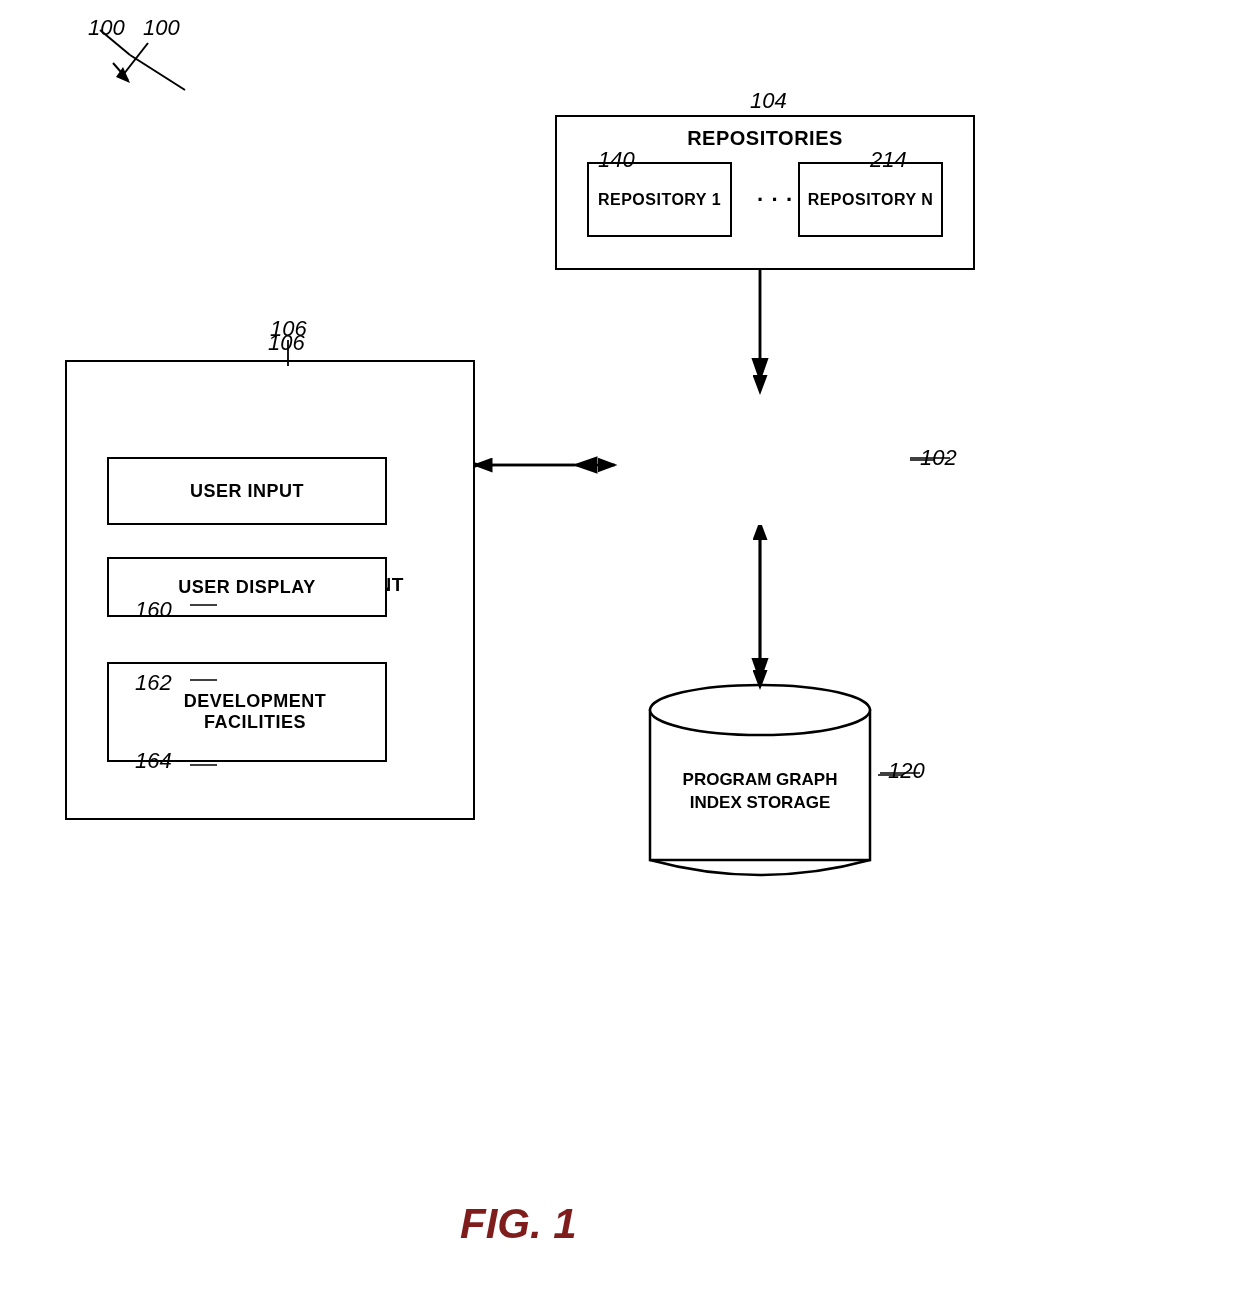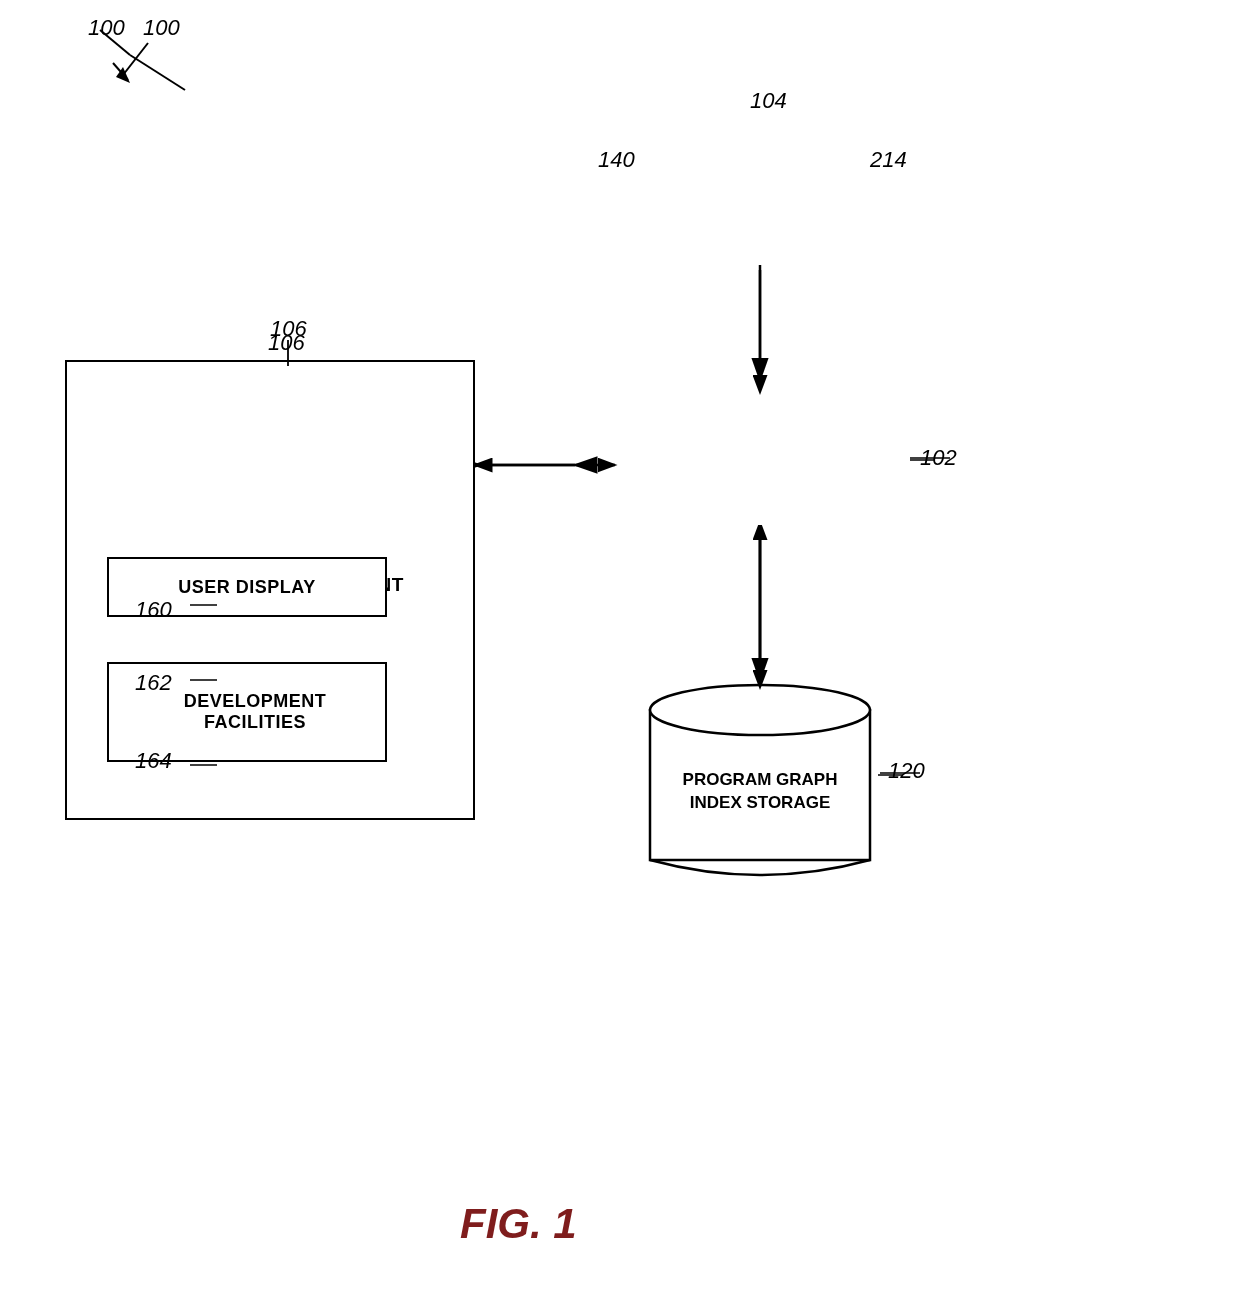--- a/index.html
+++ b/index.html
@@ -104,6 +104,19 @@
 
   <div class="ref-label" style="left:88px; top:15px;">100</div>
 
+  <div class="box" style="left:555px; top:115px; width:420px; height:155px; font-size:20px;">
+    <span style="position:absolute; top:10px; left:50%; transform:translateX(-50%); font-size:20px; font-weight:bold;">REPOSITORIES</span>
+
+    <div class="box-inner" style="left:30px; top:45px; width:145px; height:75px; font-size:16px;">
+      <span>REPOSITORY 1</span>
+    </div>
+
+    <span style="position:absolute; left:200px; top:70px; font-size:22px; font-weight:bold;">· · ·</span>
+
+    <div class="box-inner" style="right:30px; top:45px; width:145px; height:75px; font-size:16px;">
+      <span>REPOSITORY N</span>
+    </div>
+  </div>
 
   <div class="ref-label" style="left:750px; top:88px;">104</div>
 

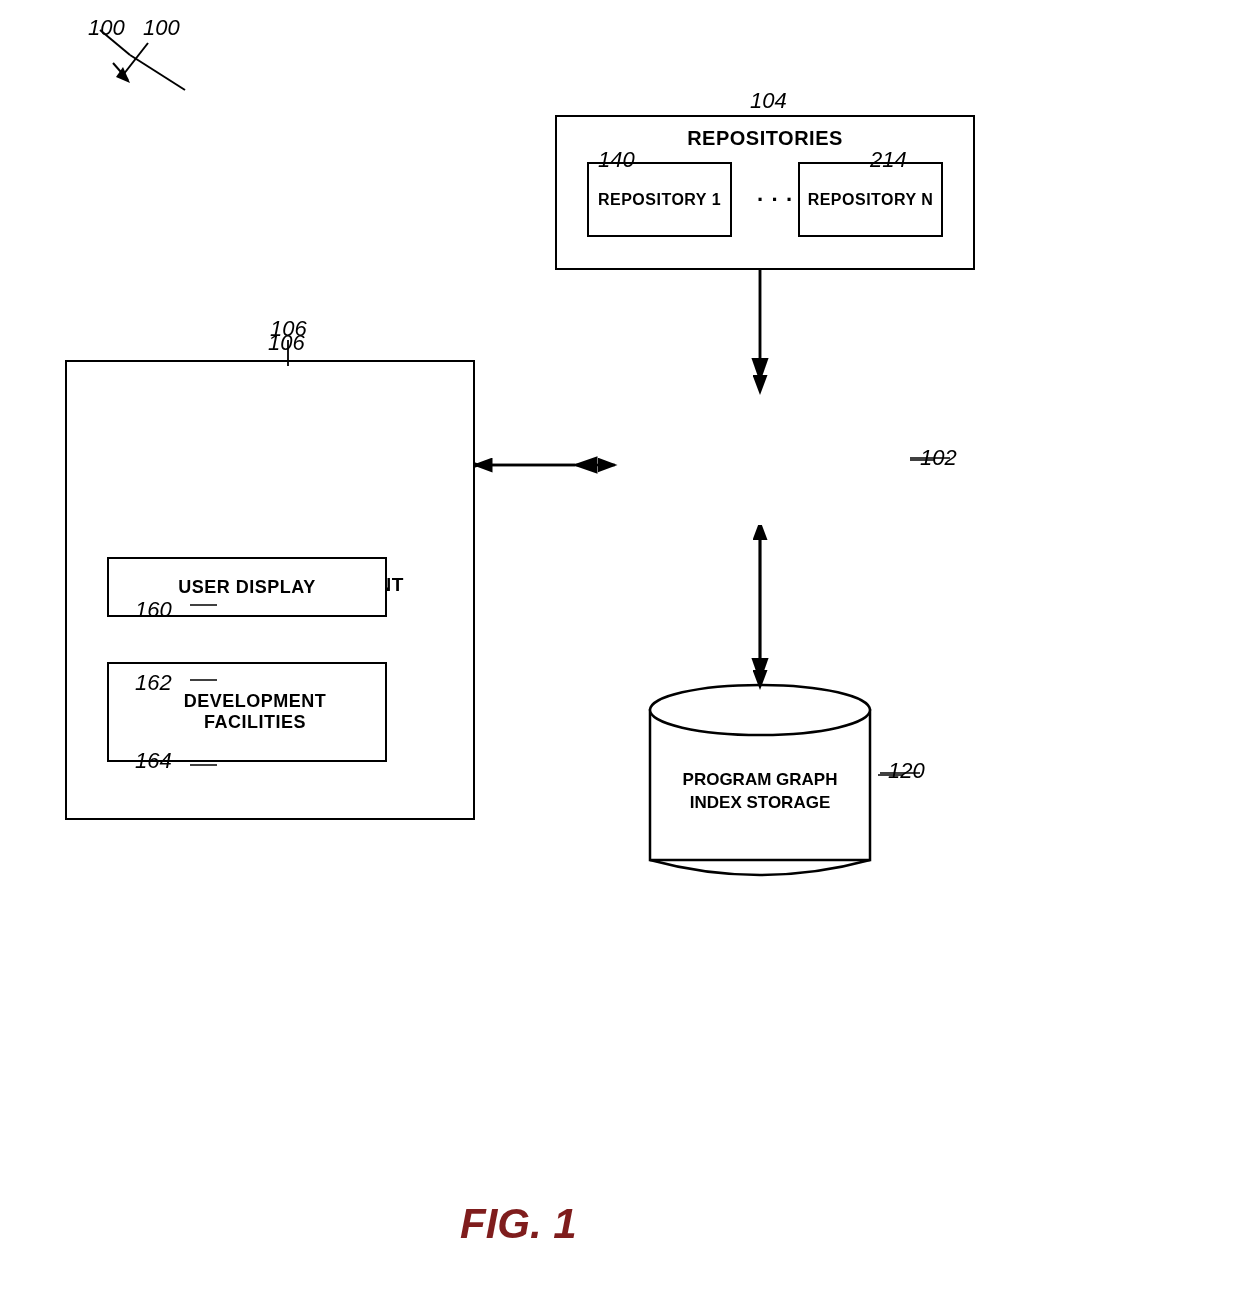--- a/index.html
+++ b/index.html
@@ -133,6 +133,9 @@
   <div class="box" style="left:65px; top:360px; width:410px; height:460px; font-size:19px; align-items:flex-start; padding-top:15px; flex-direction:column; gap:0;">
     <span style="text-align:center; width:100%; font-size:19px; font-weight:bold; line-height:1.3; padding:0 10px;">SOFTWARE DEVELOPMENT<br>ENVIRONMENT</span>
 
+    <div class="box-inner" style="position:absolute; left:40px; top:95px; width:280px; height:68px; font-size:18px;">
+      <span>USER INPUT</span>
+    </div>
 
     <div class="box-inner" style="position:absolute; left:40px; top:195px; width:280px; height:60px; font-size:18px;">
       <span>USER DISPLAY</span>

